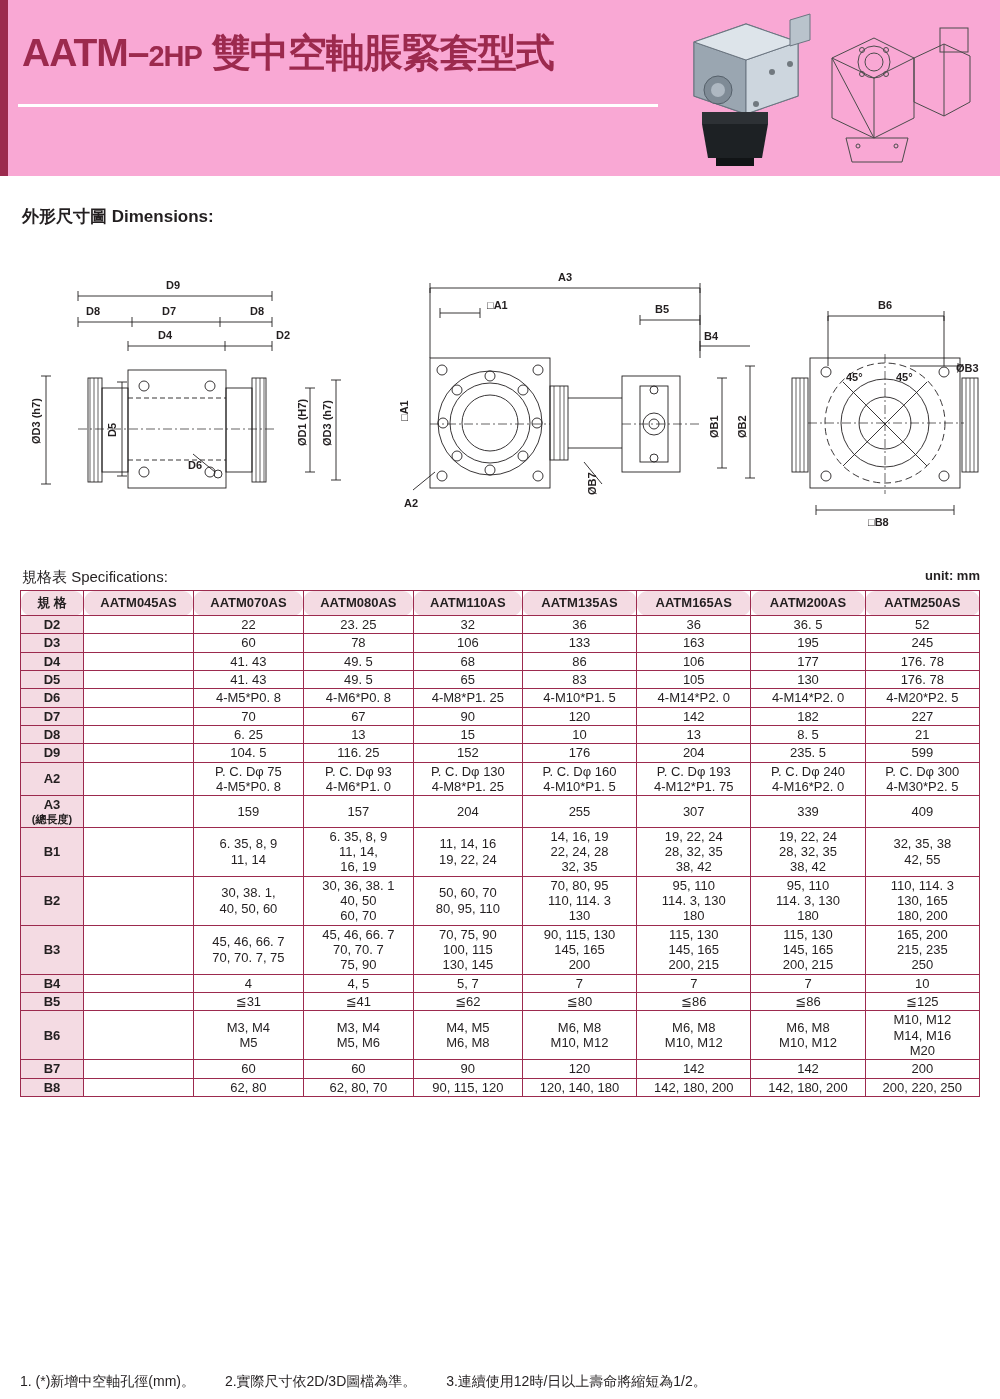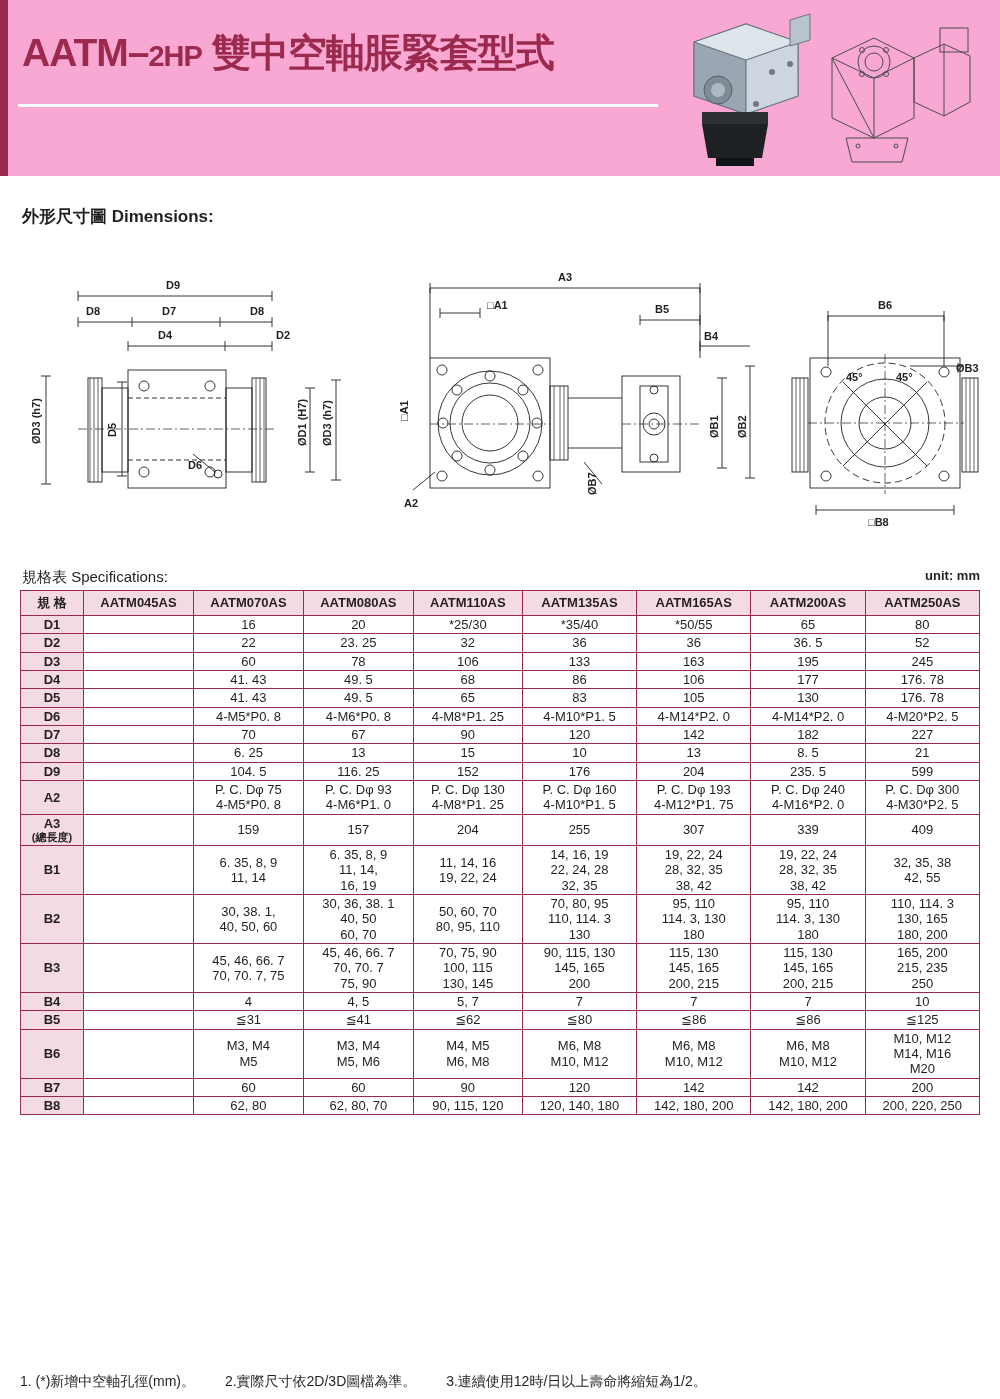--- a/index.html
+++ b/index.html
@@ -70,6 +70,7 @@
     font-weight:bold;
     height:22px;
     font-size:13px;
+    border-radius:11px;
   }
   table.spec tbody th{
     background:#f4dbe3;

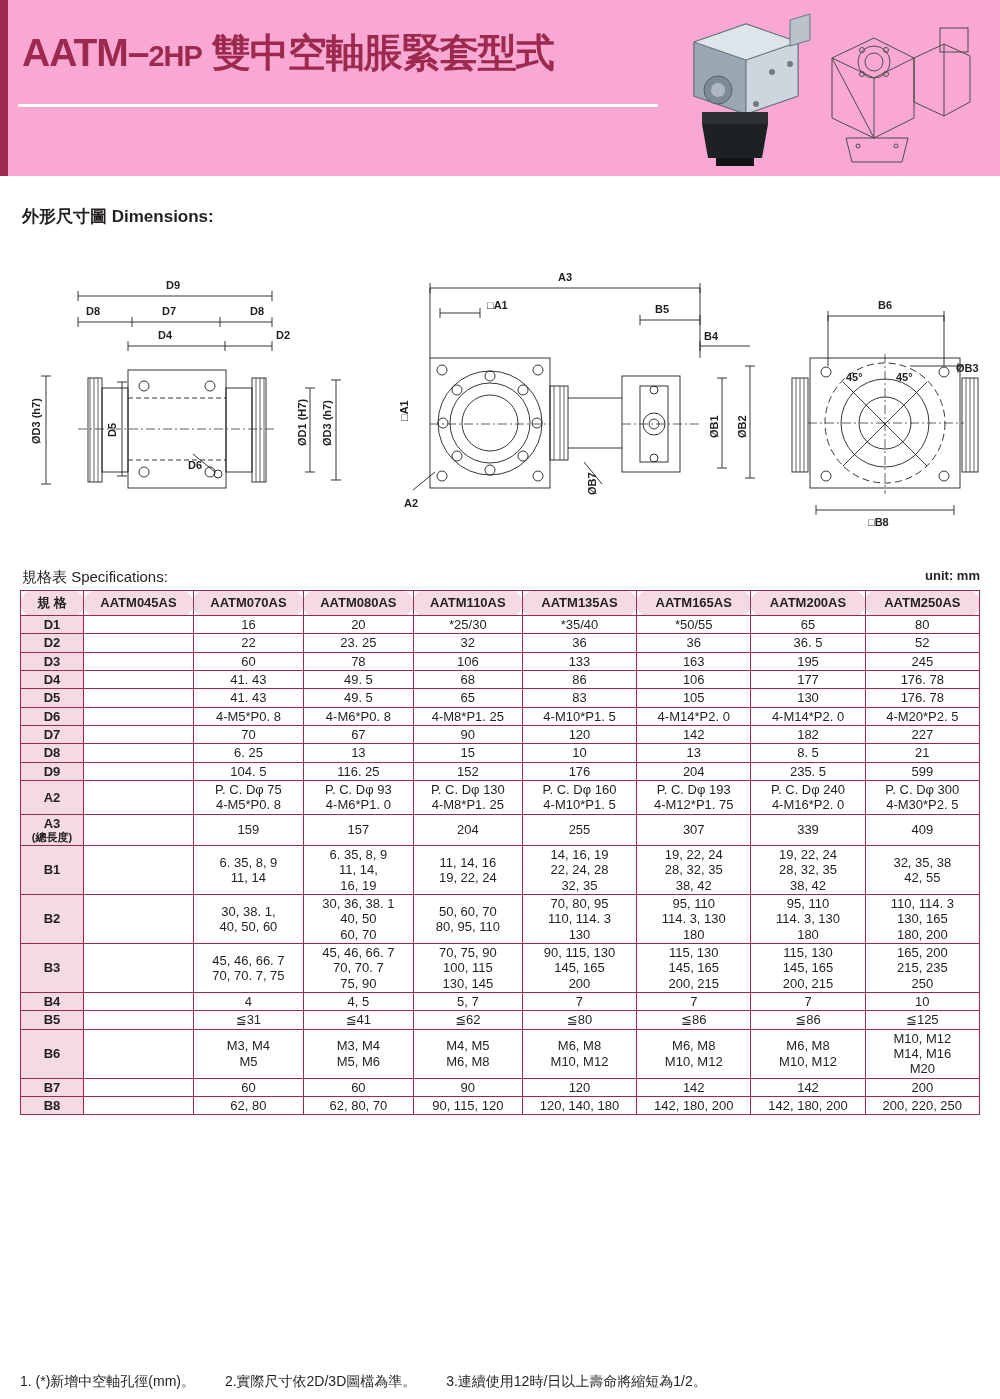--- a/index.html
+++ b/index.html
@@ -342,17 +342,6 @@
   </thead>
   <tbody id="spec-body">
       <tr>
-        <th>D1</th>
-        <td class="val"></td>
-        <td class="val">16</td>
-        <td class="val">20</td>
-        <td class="val">*25/30</td>
-        <td class="val">*35/40</td>
-        <td class="val">*50/55</td>
-        <td class="val">65</td>
-        <td class="val">80</td>
-      </tr>
-      <tr>
         <th>D2</th>
         <td class="val"></td>
         <td class="val">22</td>

